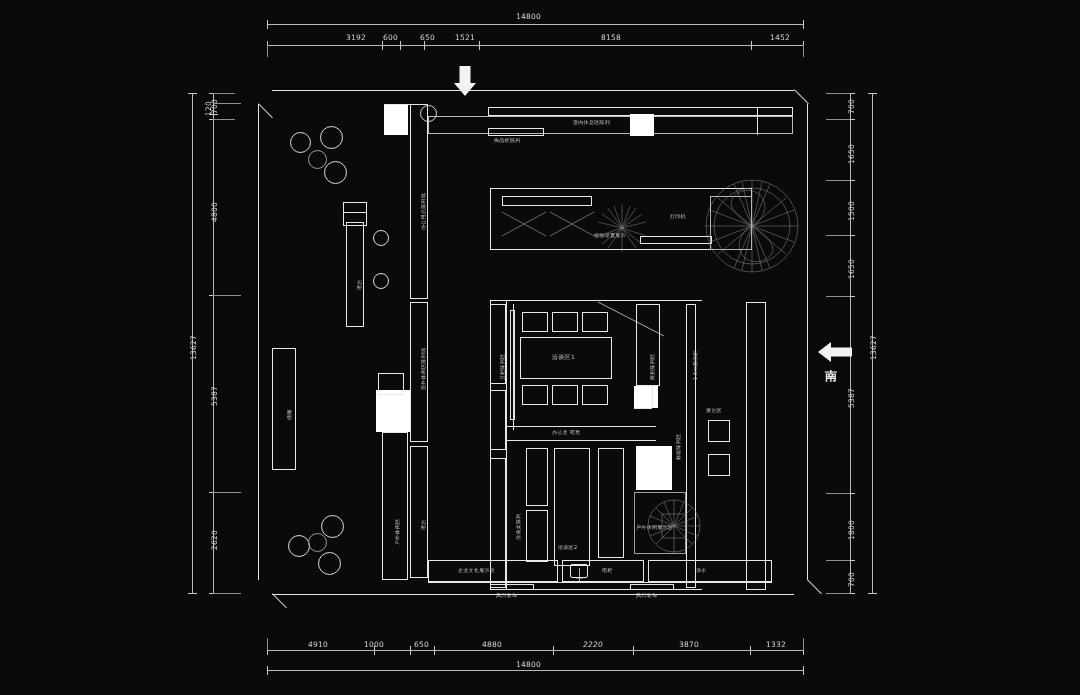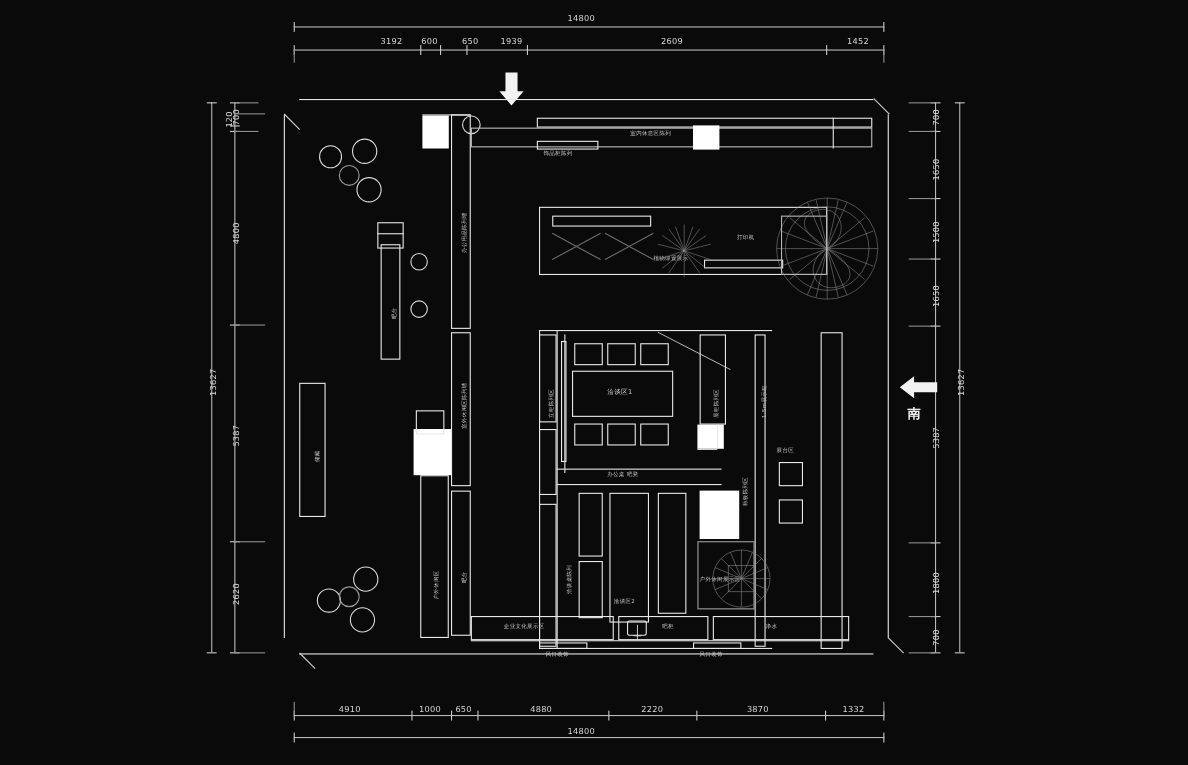--- a/index.html
+++ b/index.html
@@ -60,7 +60,7 @@
     <div class="dimtxt" style="left:313px;top:34px;margin-left:33px;">3192</div>
     <div class="dimtxt" style="left:383px;top:34px;">600</div>
     <div class="dimtxt" style="left:420px;top:34px;">650</div>
-    <div class="dimtxt" style="left:455px;top:34px;">1939</div>
+    <div class="dimtxt" style="left:455px;top:34px;">1521</div>
     <div class="dimtxt" style="left:601px;top:34px;">2609</div>
     <div class="dimtxt" style="left:770px;top:34px;">1452</div>
 

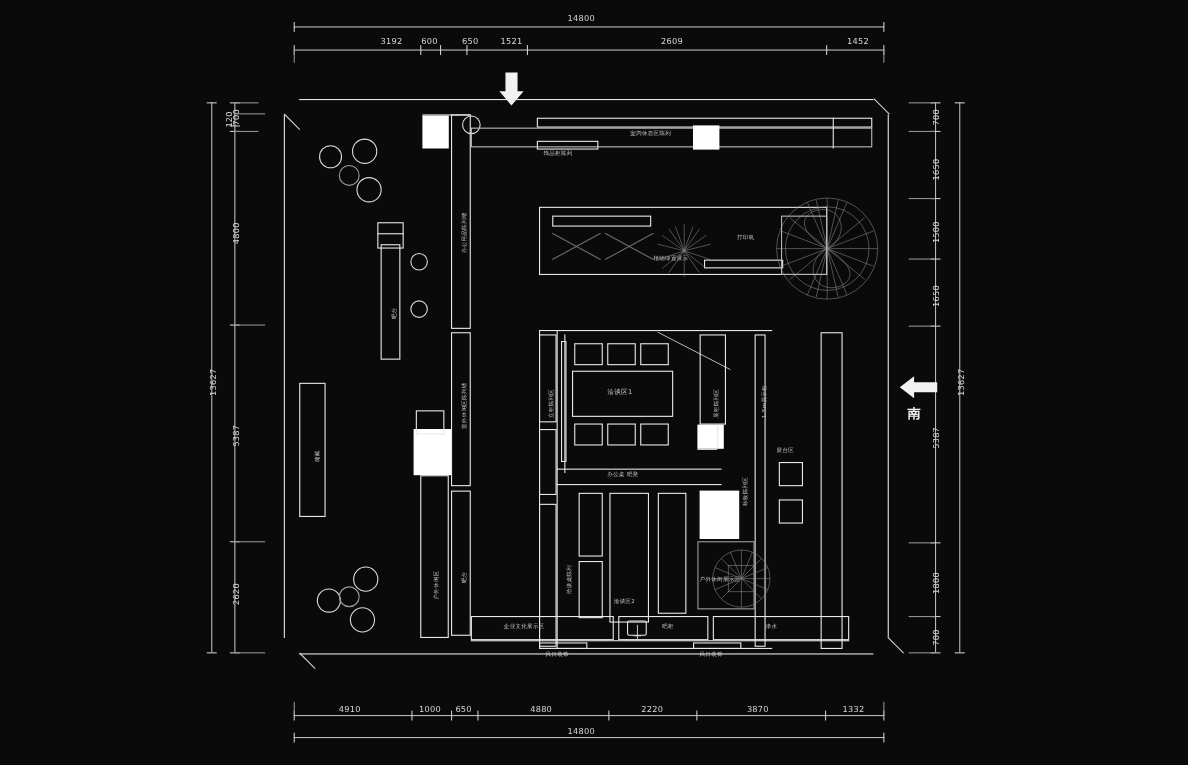--- a/index.html
+++ b/index.html
@@ -61,7 +61,7 @@
     <div class="dimtxt" style="left:383px;top:34px;">600</div>
     <div class="dimtxt" style="left:420px;top:34px;">650</div>
     <div class="dimtxt" style="left:455px;top:34px;">1521</div>
-    <div class="dimtxt" style="left:601px;top:34px;">2609</div>
+    <div class="dimtxt" style="left:601px;top:34px;">8158</div>
     <div class="dimtxt" style="left:770px;top:34px;">1452</div>
 
     <div class="linev dim-grey" style="left:267px;top:45px;height:12px;"></div>

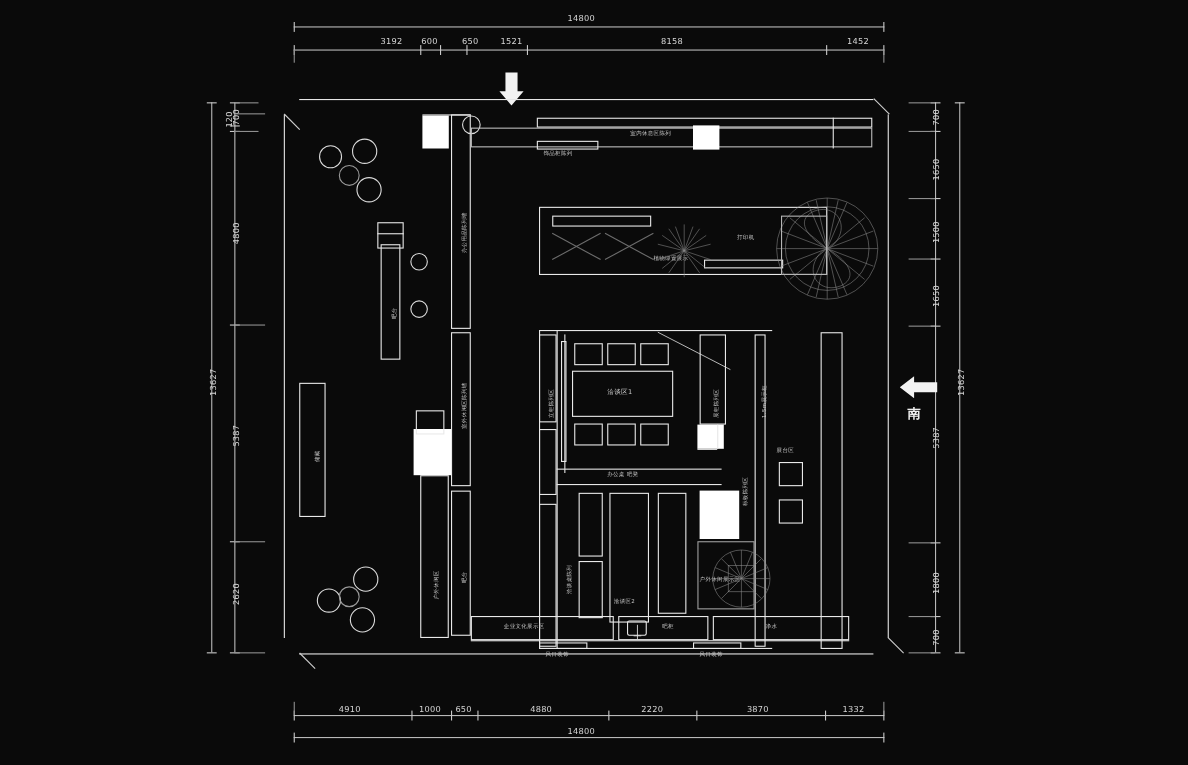--- a/index.html
+++ b/index.html
@@ -79,7 +79,7 @@
     <div class="tick tickv" style="left:750px;top:646px;"></div>
     <div class="tick tickv" style="left:803px;top:646px;"></div>
     <div class="dimtxt" style="left:308px;top:641px;">4910</div>
-    <div class="dimtxt" style="left:381px;top:641px;">1000</div>
+    <div class="dimtxt" style="left:364px;top:641px;">1000</div>
     <div class="dimtxt" style="left:414px;top:641px;">650</div>
     <div class="dimtxt" style="left:482px;top:641px;">4880</div>
     <div class="dimtxt" style="left:583px;top:641px;">2220</div>

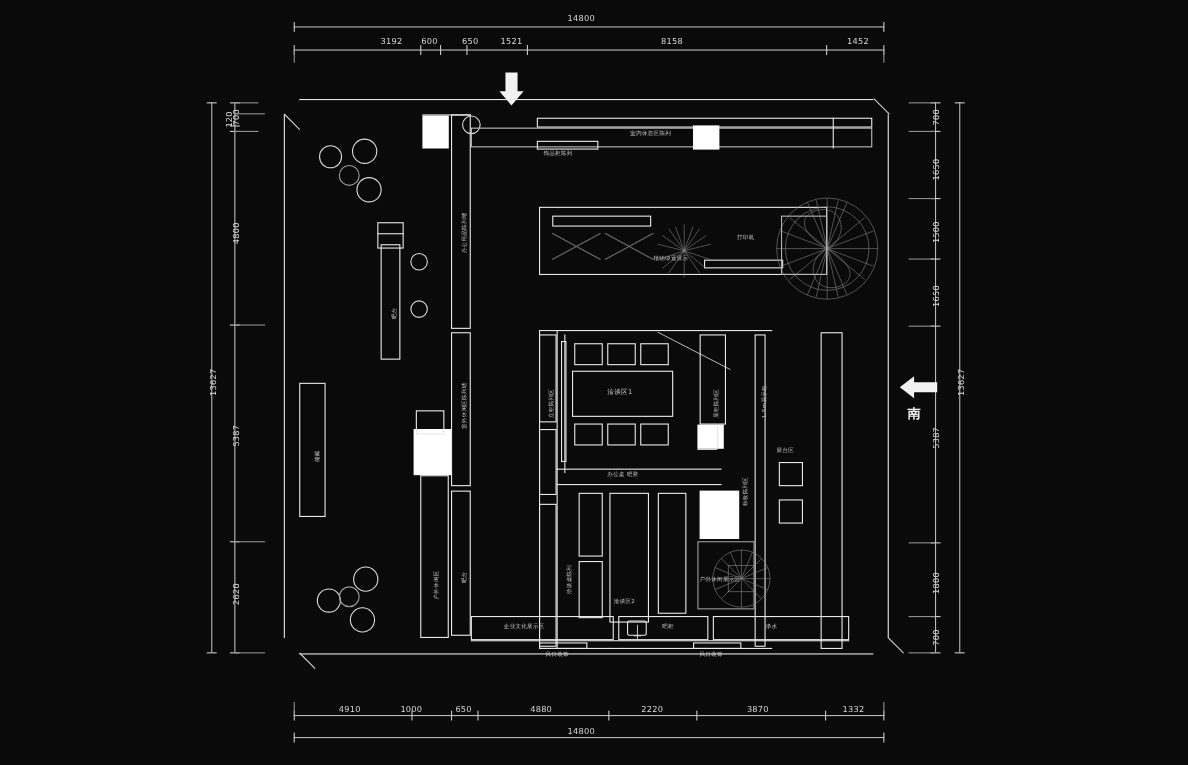--- a/index.html
+++ b/index.html
@@ -82,7 +82,7 @@
     <div class="dimtxt" style="left:364px;top:641px;">1000</div>
     <div class="dimtxt" style="left:414px;top:641px;">650</div>
     <div class="dimtxt" style="left:482px;top:641px;">4880</div>
-    <div class="dimtxt" style="left:583px;top:641px;">2220</div>
+    <div class="dimtxt" style="left:583px;top:641px;font-style:italic;">2220</div>
     <div class="dimtxt" style="left:679px;top:641px;">3870</div>
     <div class="dimtxt" style="left:766px;top:641px;">1332</div>
 

